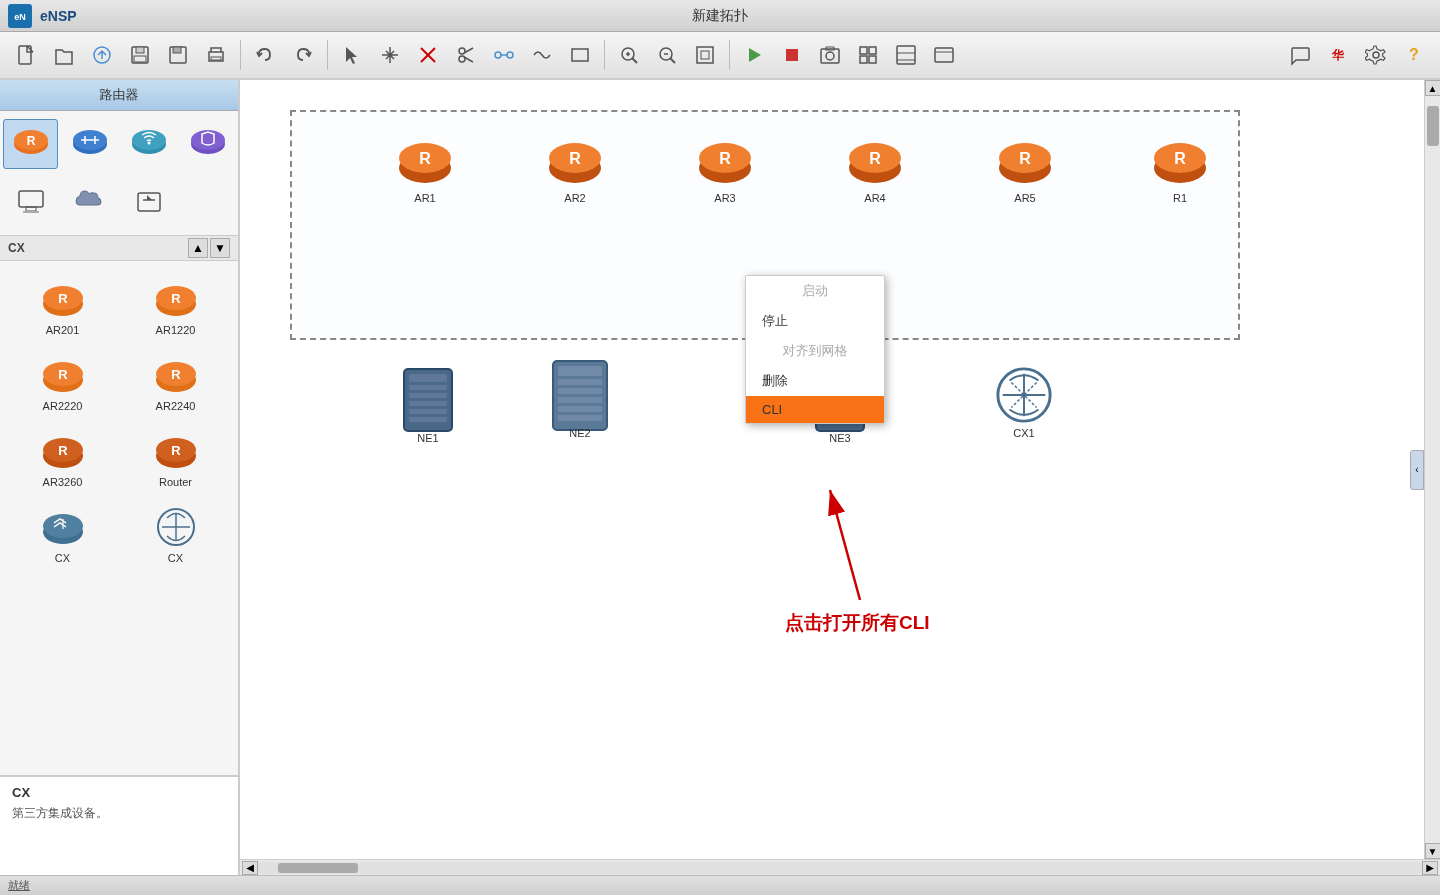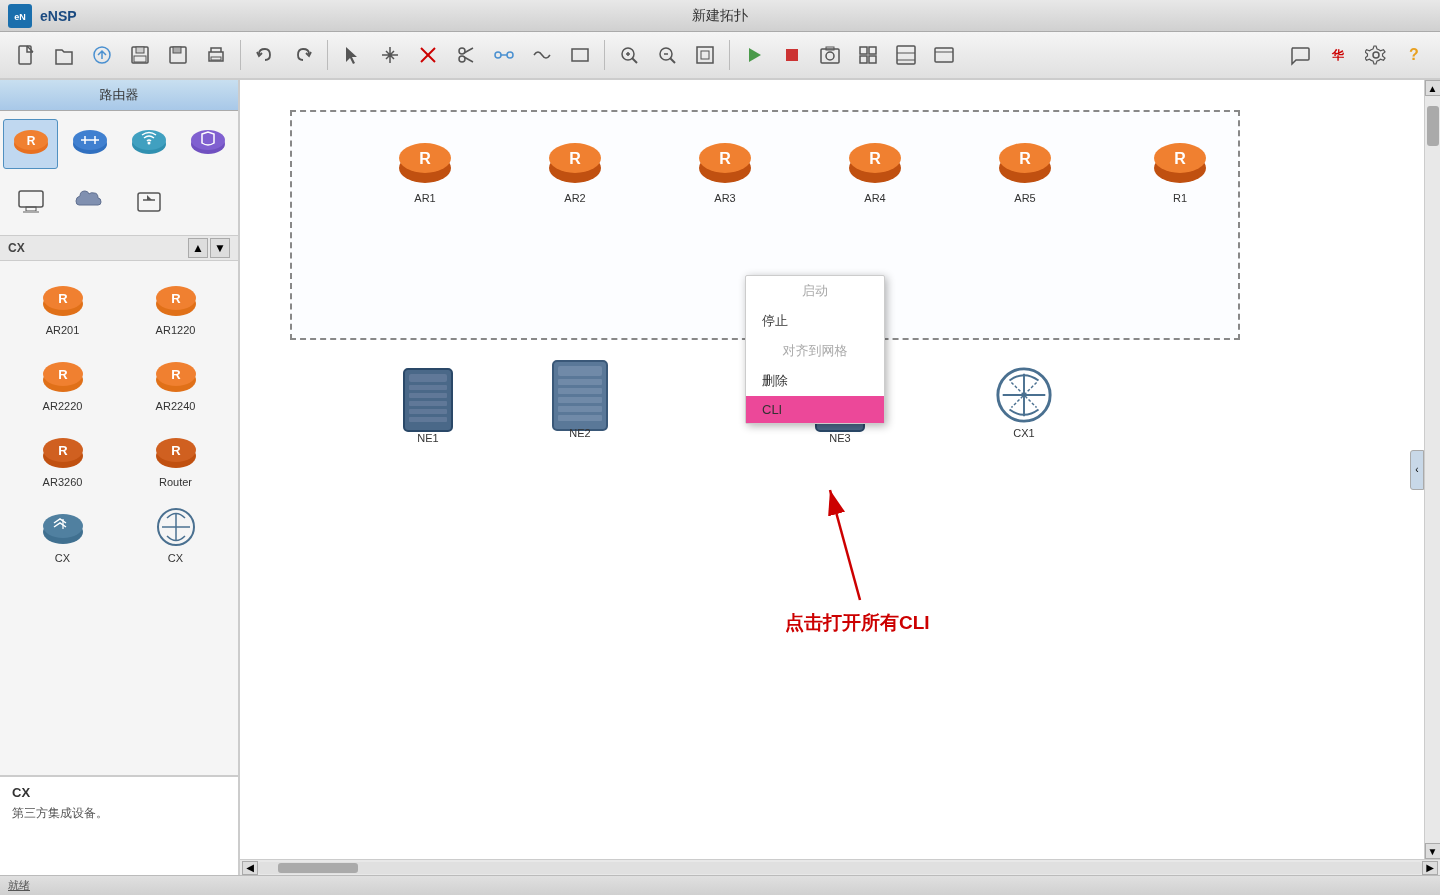--- a/index.html
+++ b/index.html
@@ -245,7 +245,7 @@
       font-size: 13px;
     }
     .context-menu-item.disabled { color: #aaa; cursor: default; text-align: center; }
-    .context-menu-item.highlighted { background: #ec4899; color: #333; }
+    .context-menu-item.highlighted { background: #f97316; color: #333; }
 
     
     .annotation {

